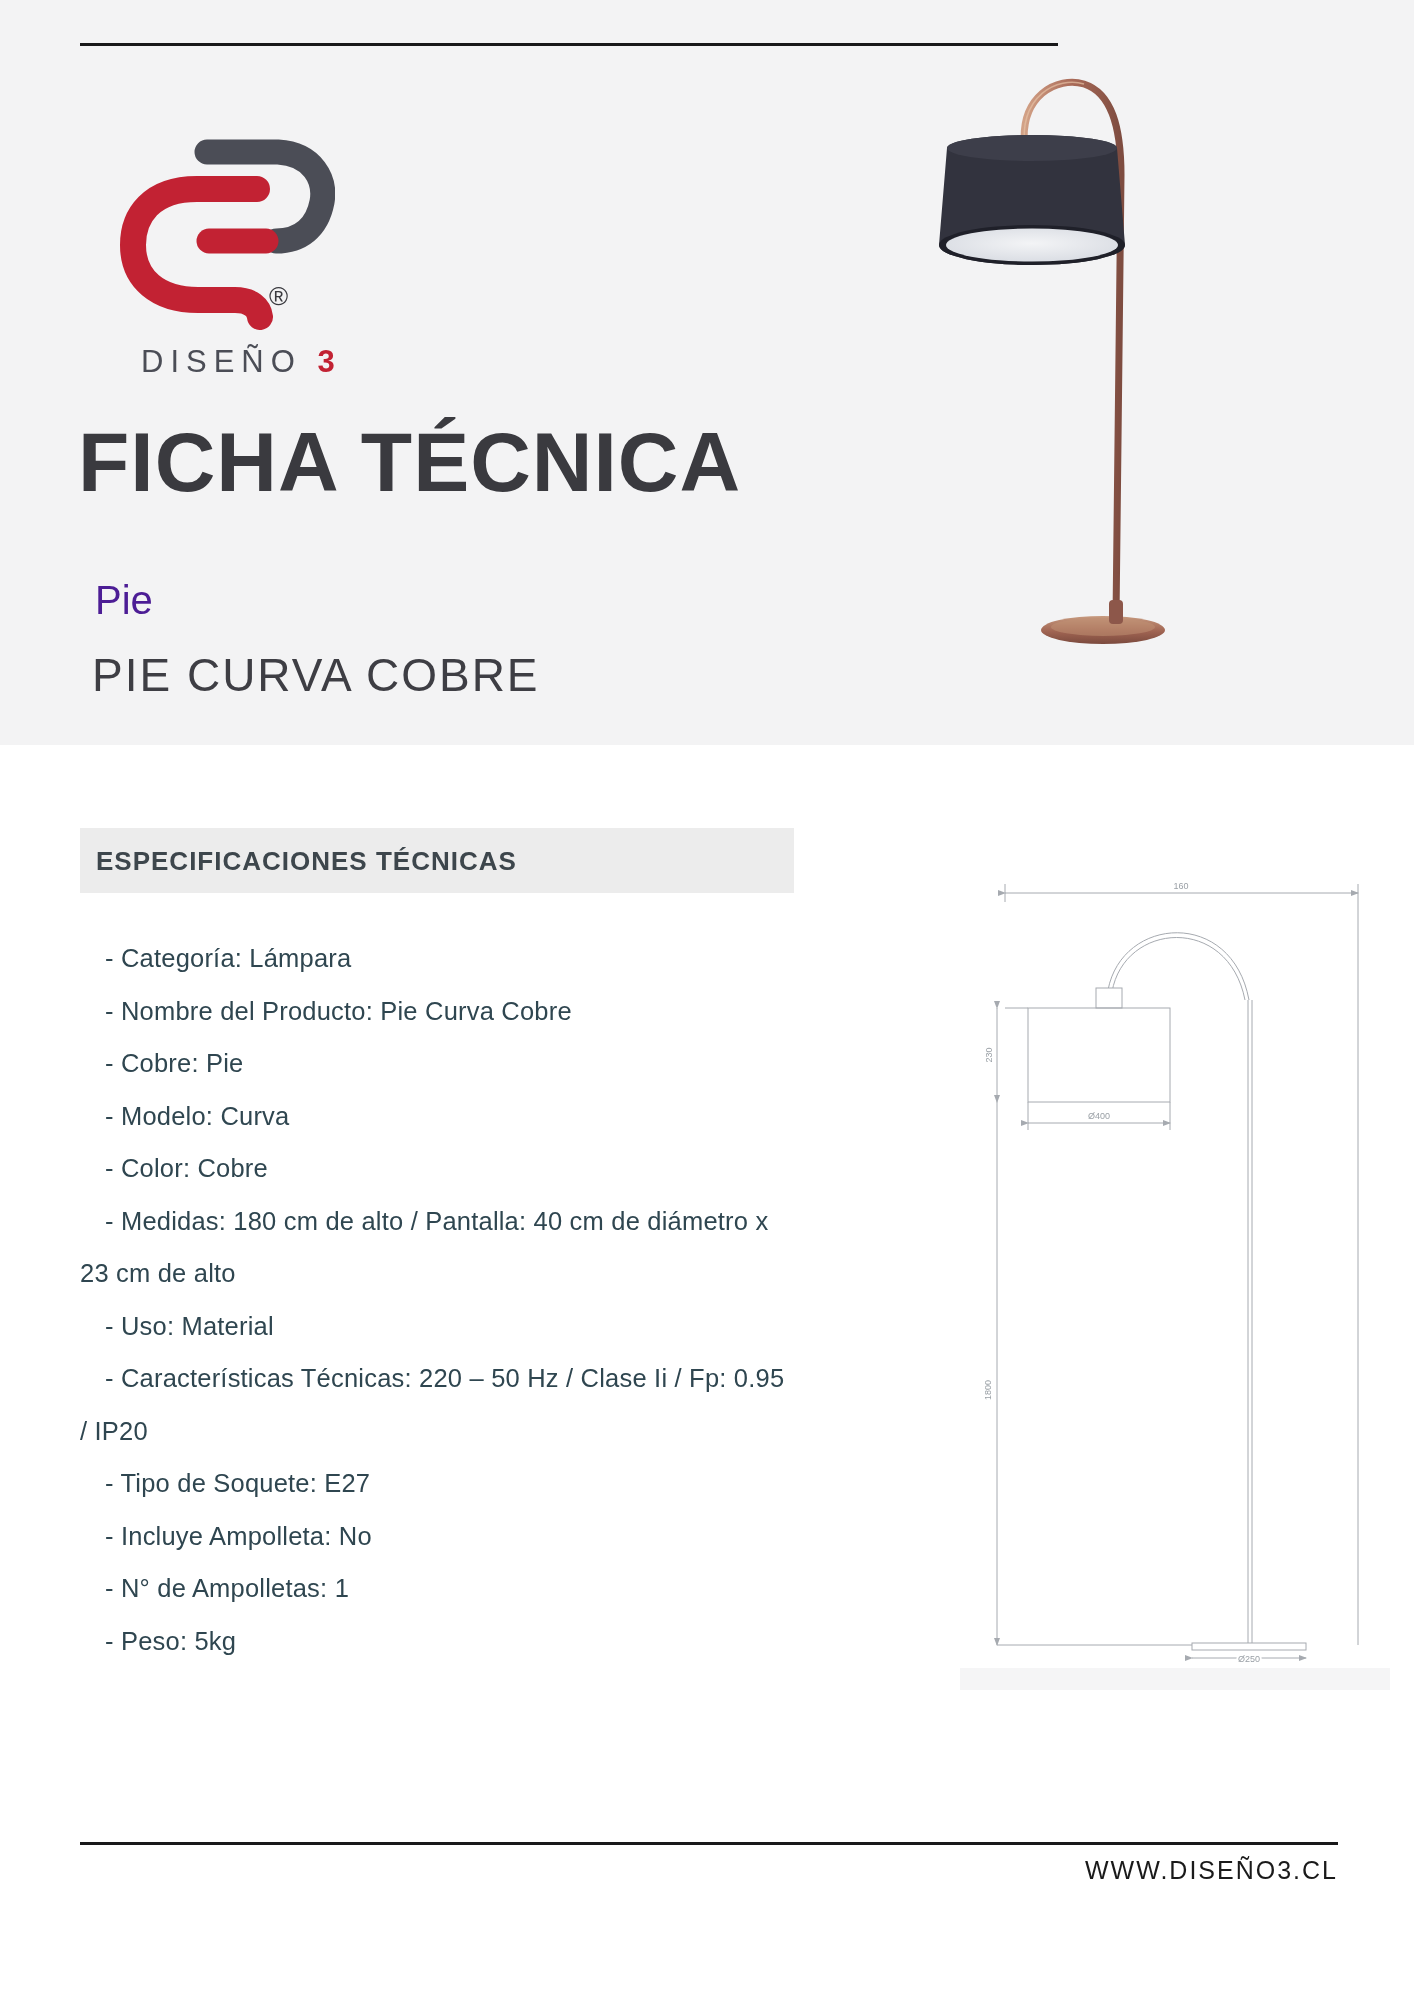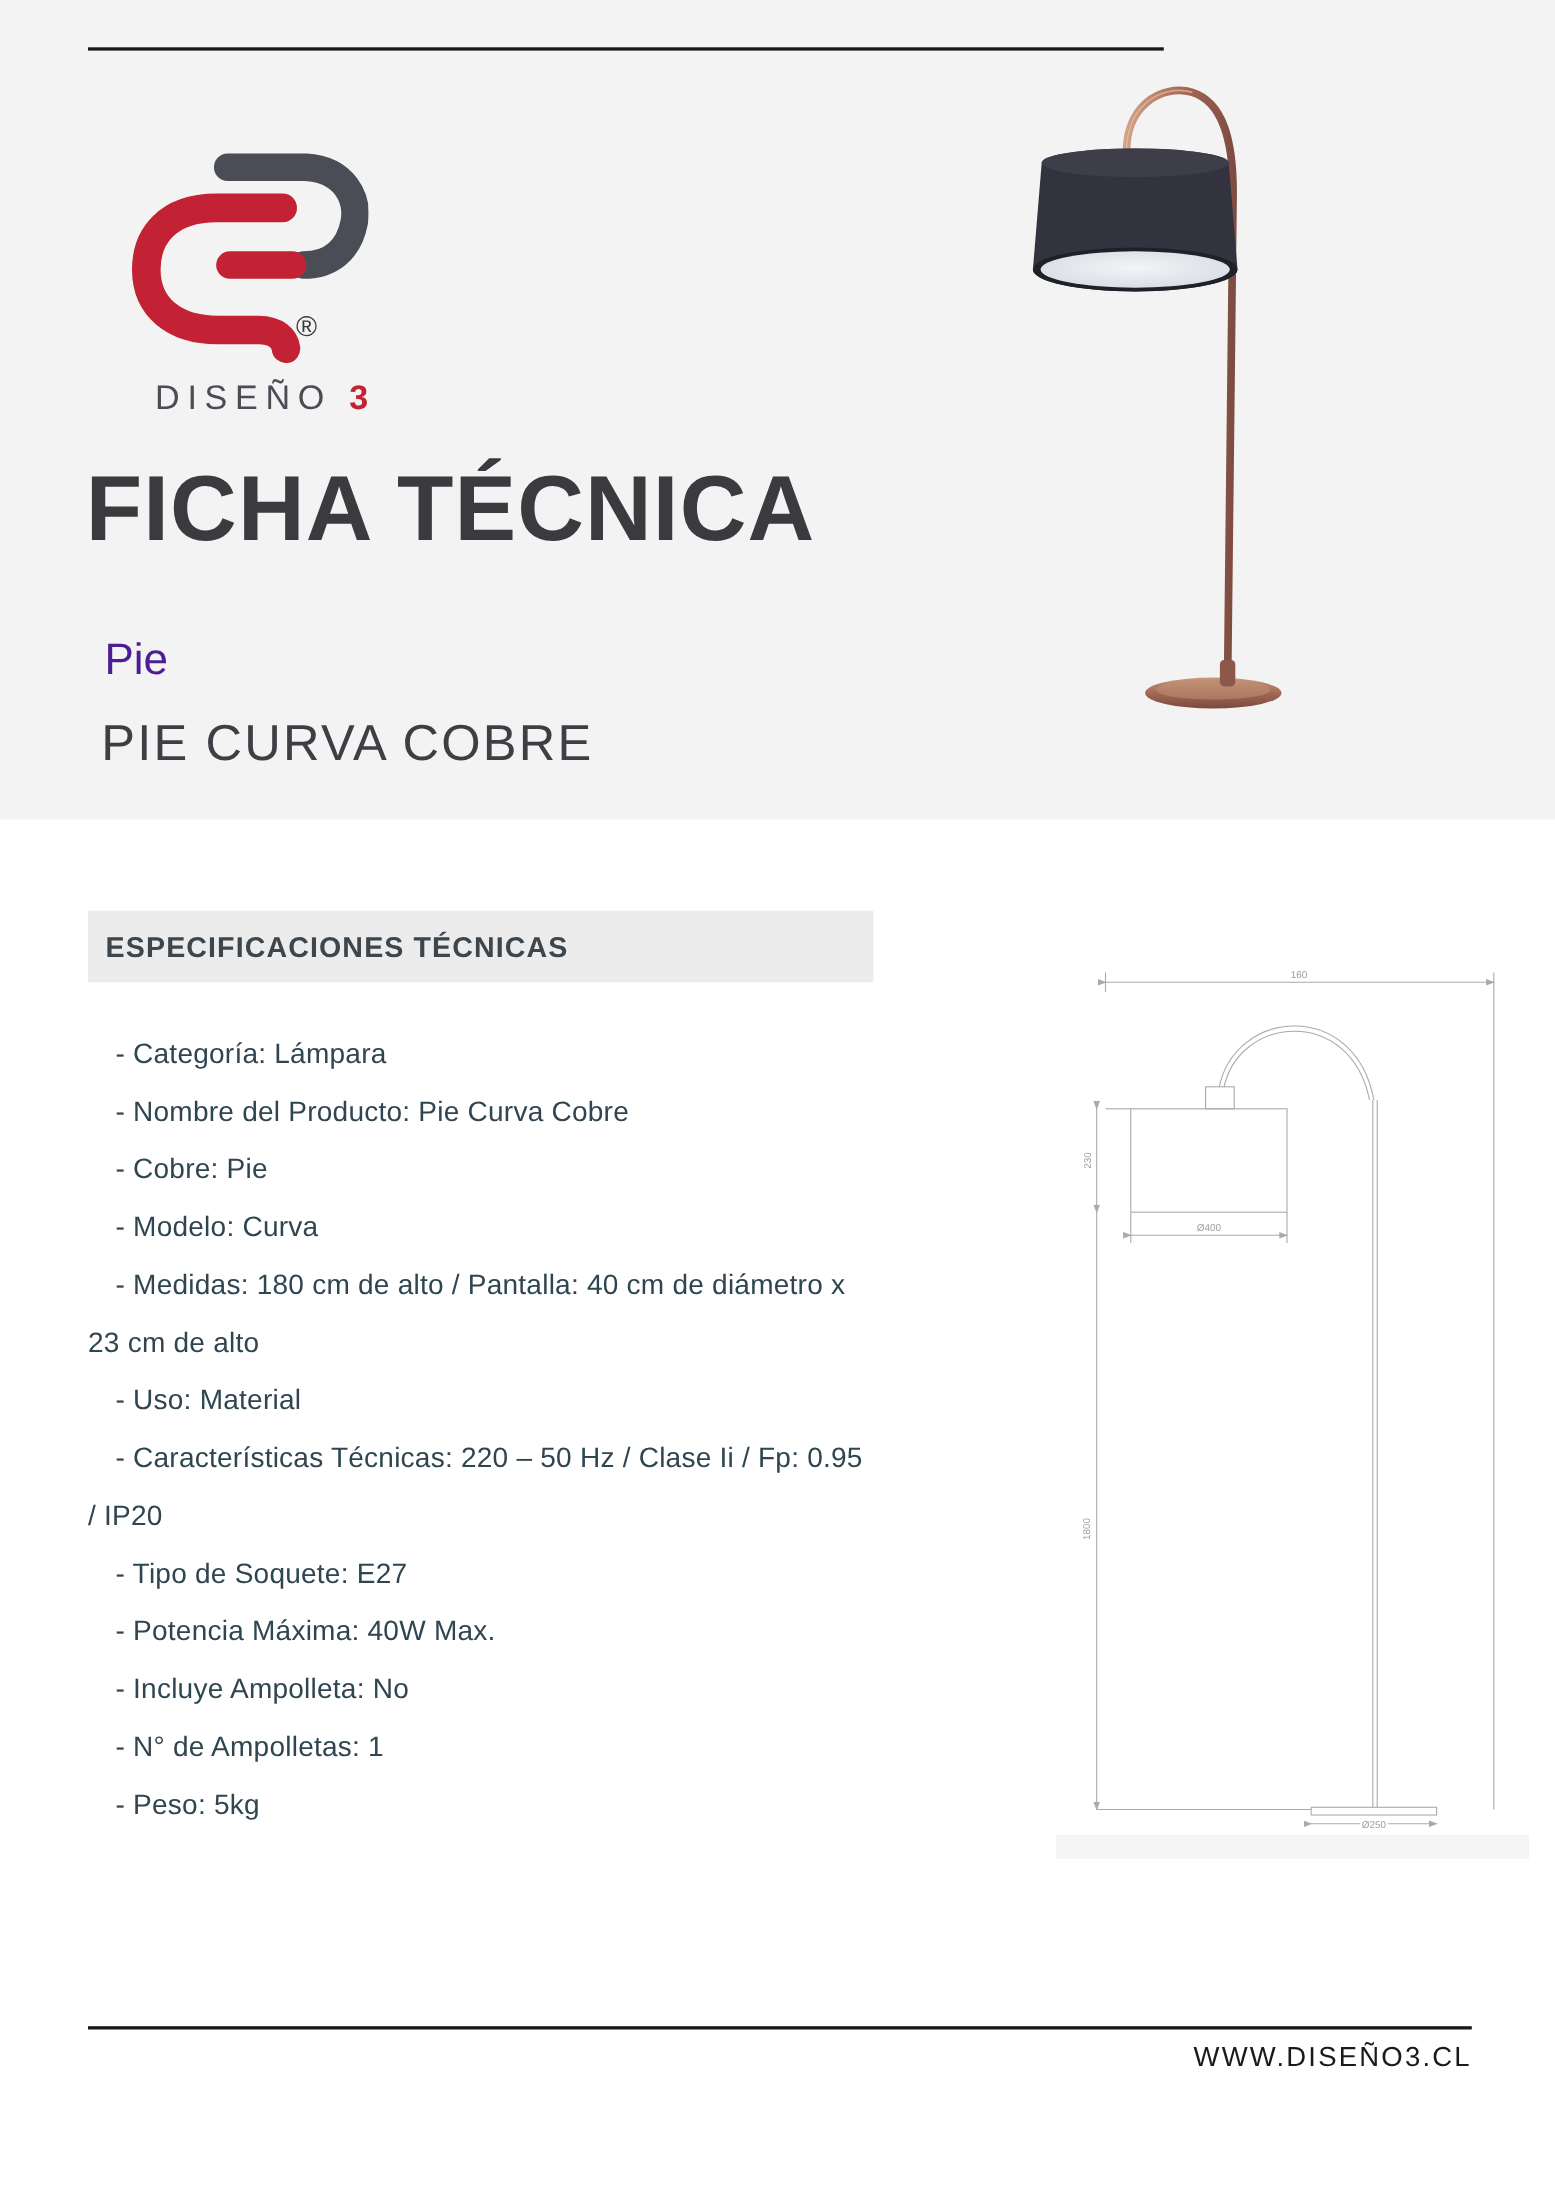--- a/index.html
+++ b/index.html
@@ -103,6 +103,7 @@
       <div class="spec-item">- Nombre del Producto: Pie Curva Cobre</div>
       <div class="spec-item">- Cobre: Pie</div>
       <div class="spec-item">- Modelo: Curva</div>
+      <div class="spec-item">- Color: Cobre</div>
       <div class="spec-item">- Medidas: 180 cm de alto / Pantalla: 40 cm de diámetro x 23 cm de alto</div>
       <div class="spec-item">- Uso: Material</div>
       <div class="spec-item">- Características Técnicas: 220 – 50 Hz / Clase Ii / Fp: 0.95 / IP20</div>

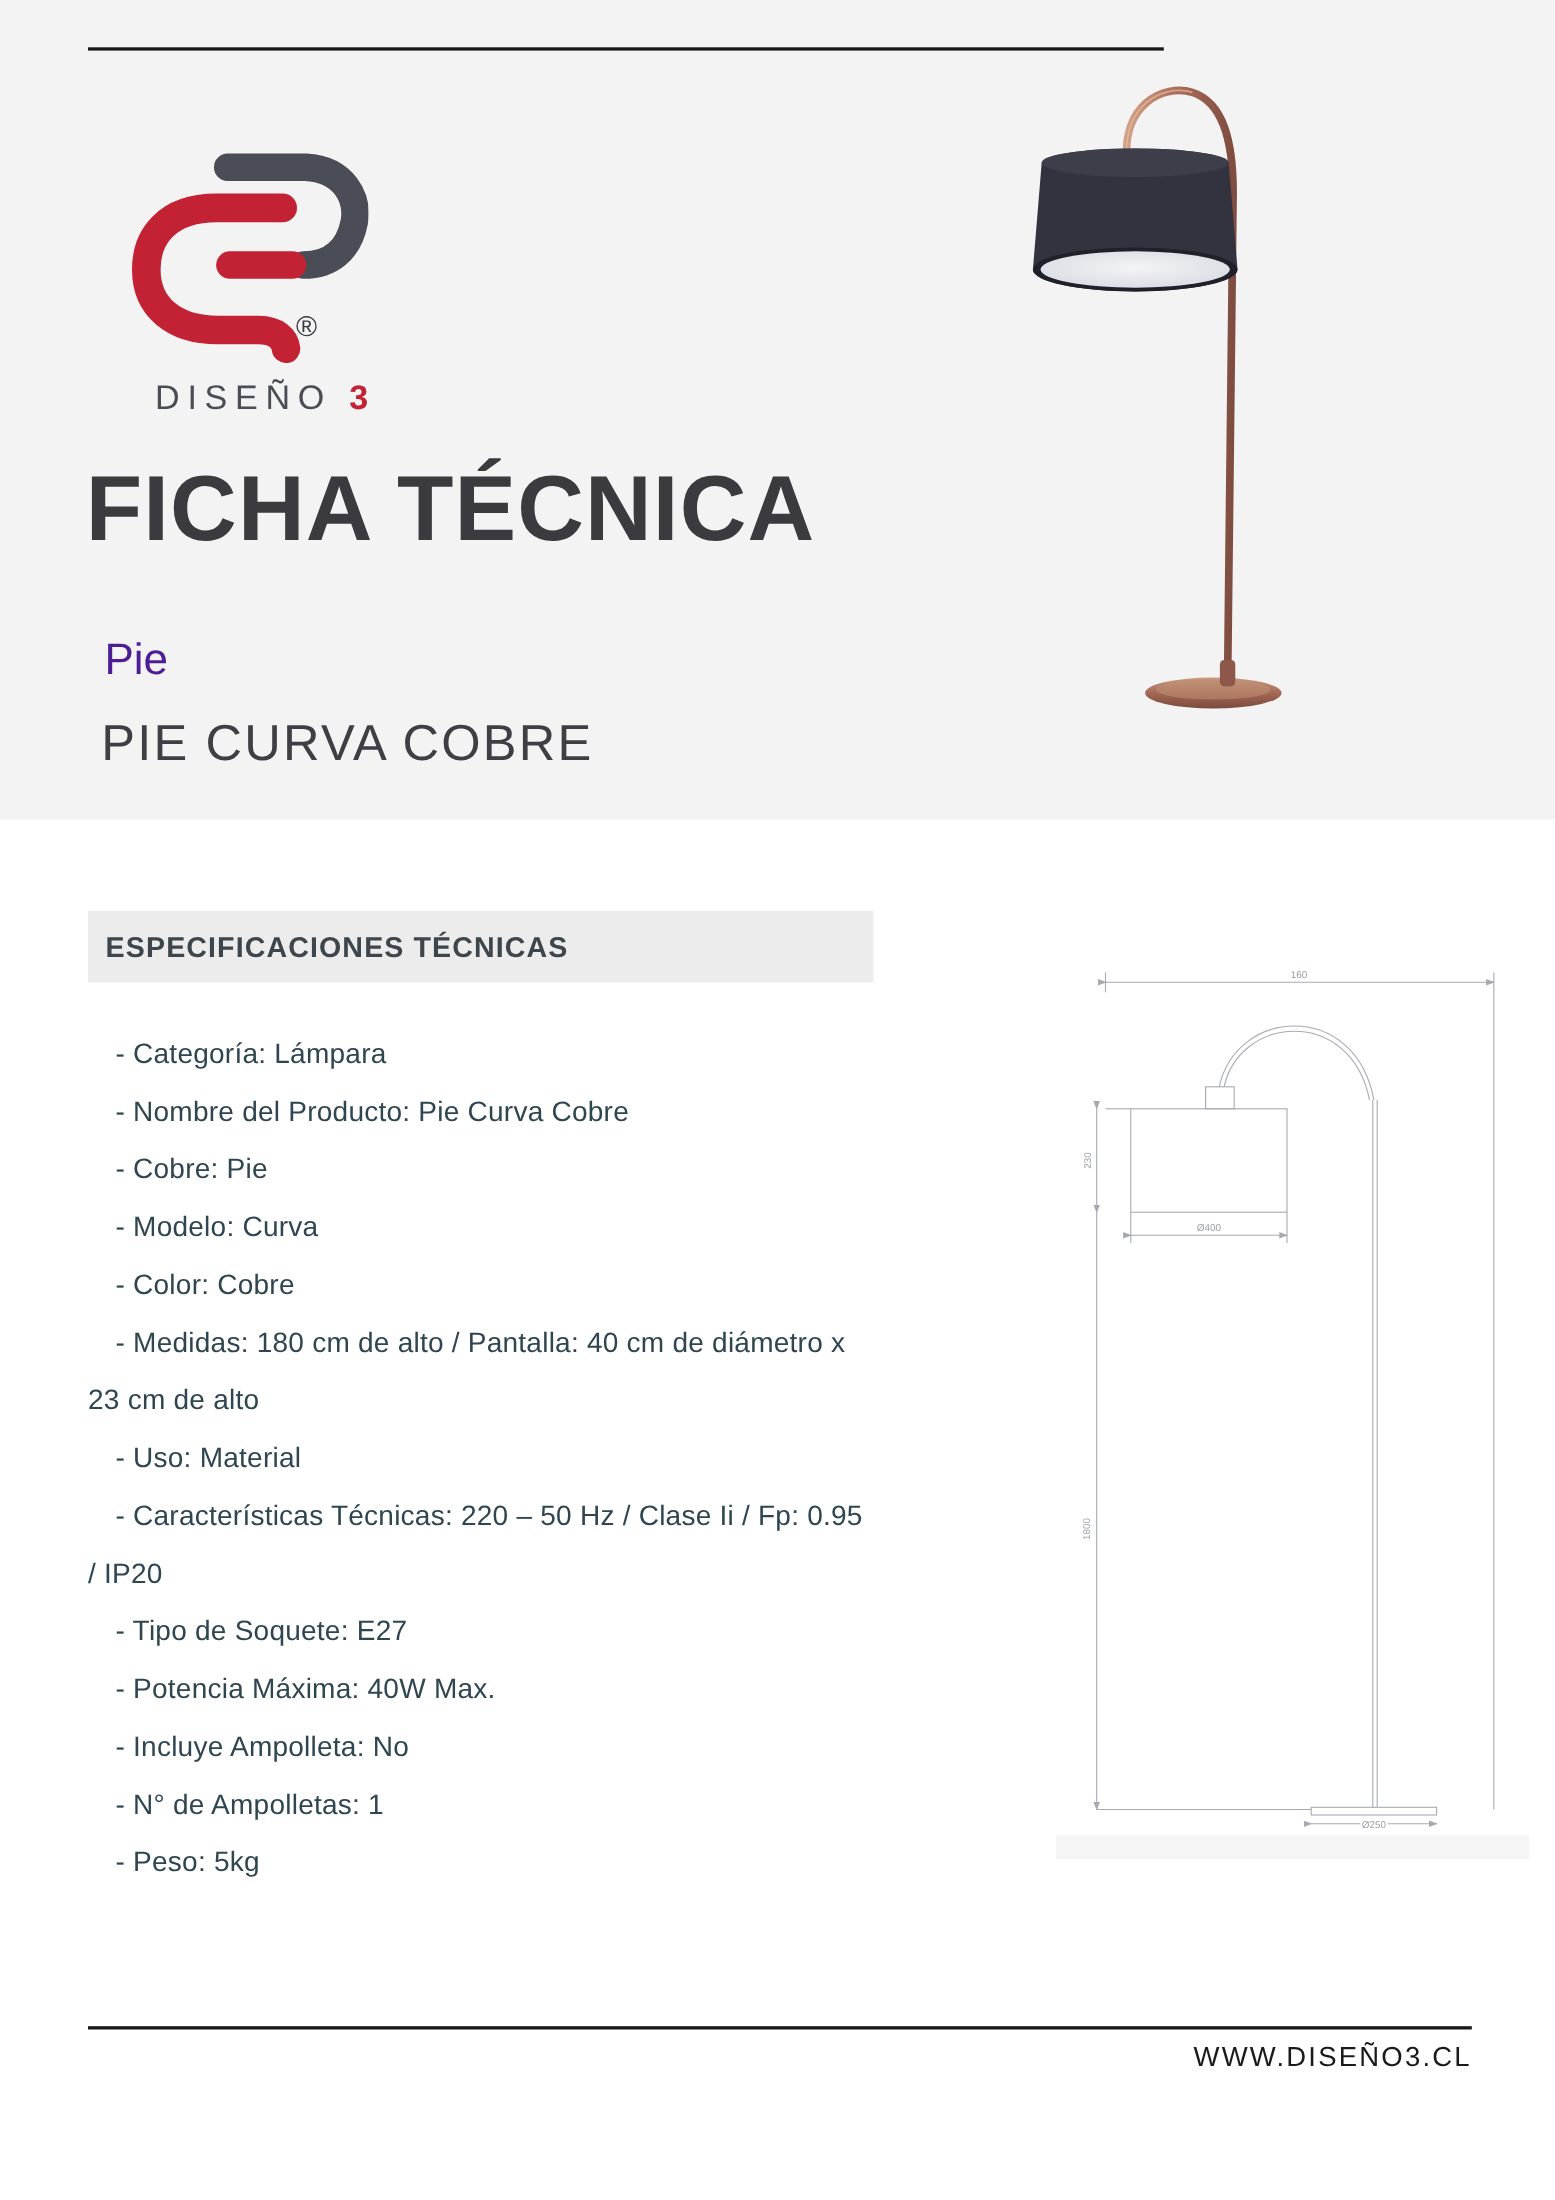--- a/index.html
+++ b/index.html
@@ -108,7 +108,6 @@
       <div class="spec-item">- Uso: Material</div>
       <div class="spec-item">- Características Técnicas: 220 – 50 Hz / Clase Ii / Fp: 0.95 / IP20</div>
       <div class="spec-item">- Tipo de Soquete: E27</div>
-      <div class="spec-item">- Potencia Máxima: 40W Max.</div>
       <div class="spec-item">- Incluye Ampolleta: No</div>
       <div class="spec-item">- N° de Ampolletas: 1</div>
       <div class="spec-item">- Peso: 5kg</div>

